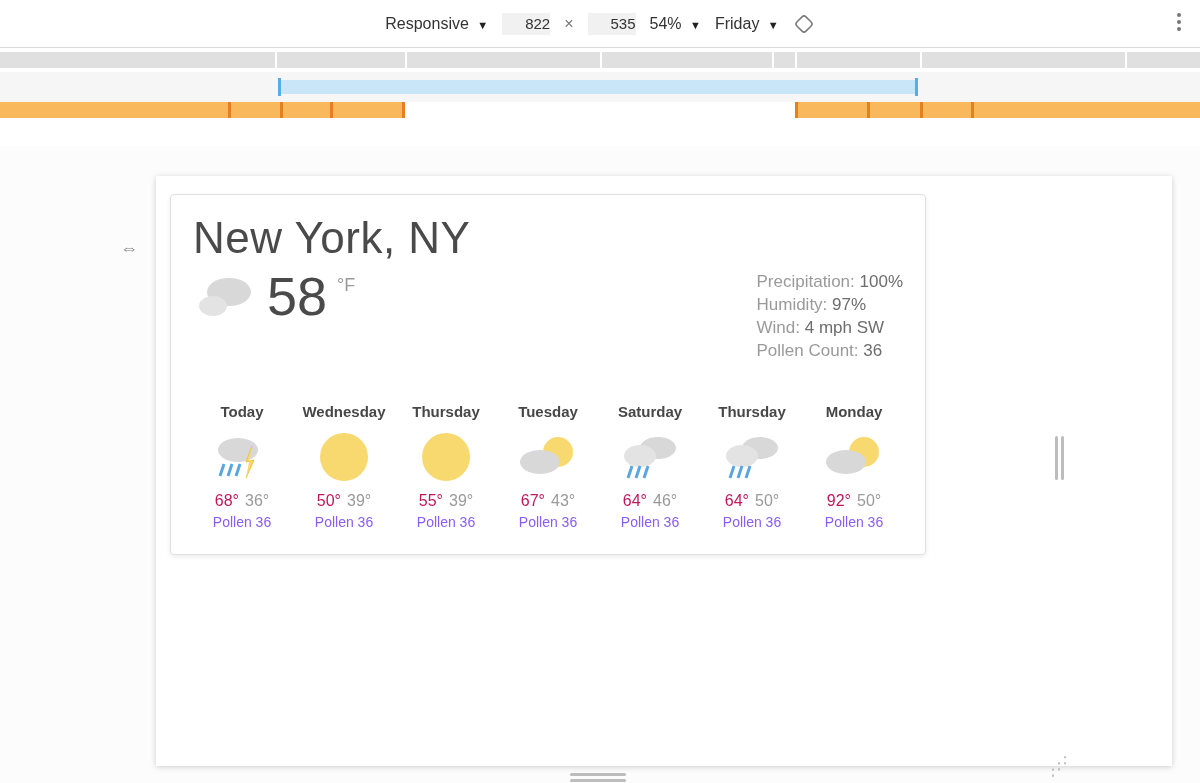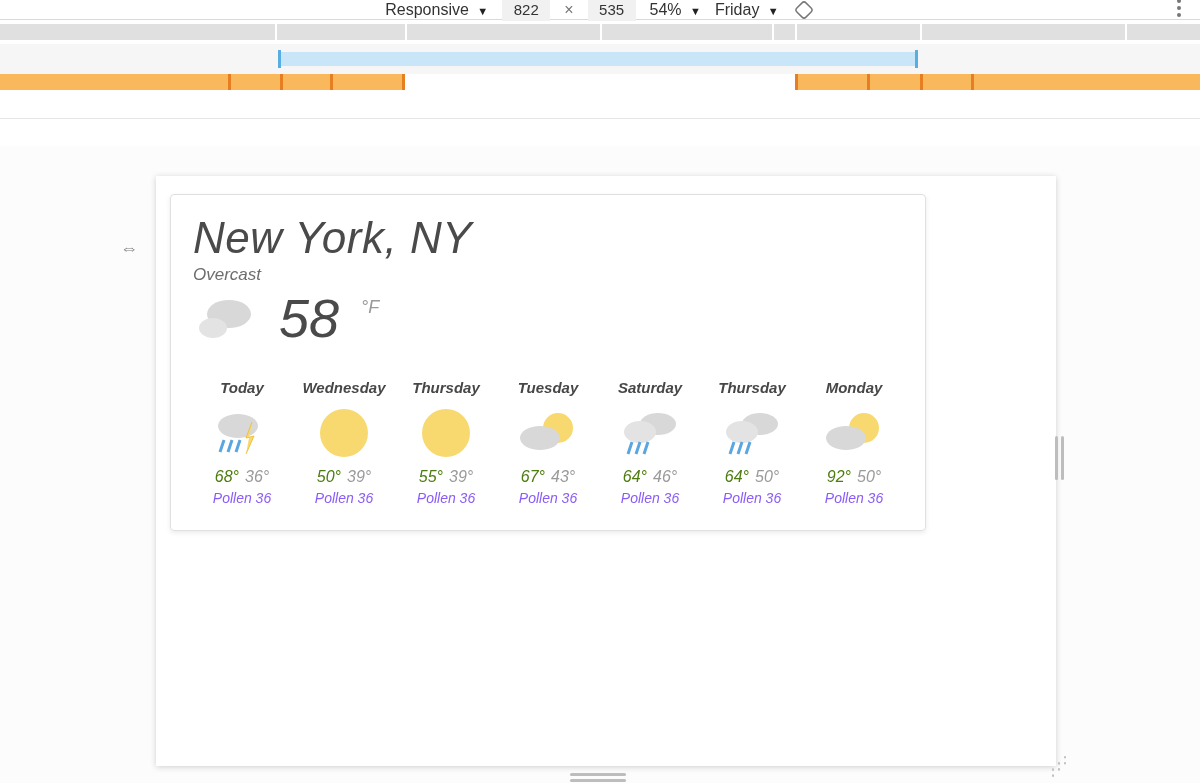--- a/index.html
+++ b/index.html
@@ -8,7 +8,7 @@
 
   
   .toolbar {
-    height: 20px; width: 100%;
+    height: 48px; width: 100%;
     border-bottom: 1px solid #d9d9d9;
     display: flex; align-items: center; justify-content: center;
     font-size: 16px; color: #333; position: relative;

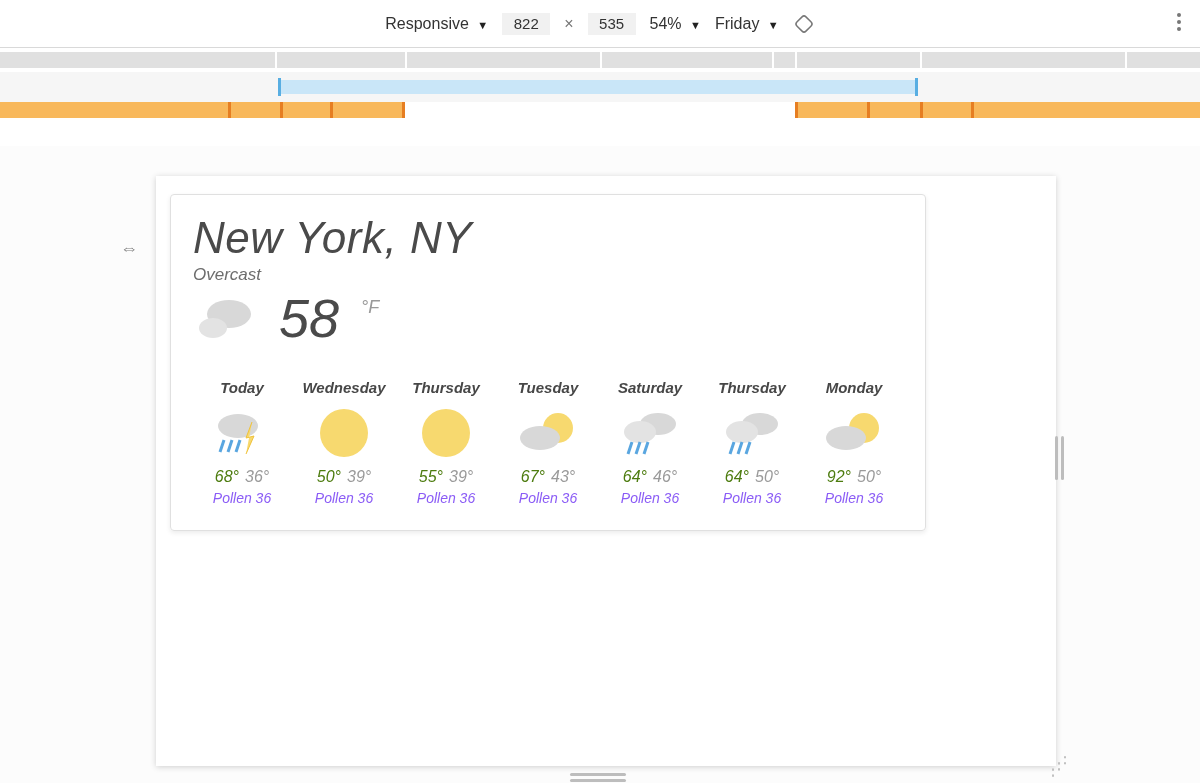--- a/index.html
+++ b/index.html
@@ -17,7 +17,7 @@
   .toolbar .tri { font-size: 11px; margin-left: 4px; color: #222; }
   .dim-input {
     width: 48px; height: 22px; background: #f1f1f1; border: none;
-    text-align: center; font-size: 15px; color: #333;
+    text-align: right; font-size: 15px; color: #333;
   }
   .dim-sep { color: #777; }
   .toolbar .rotate svg { display: block; }

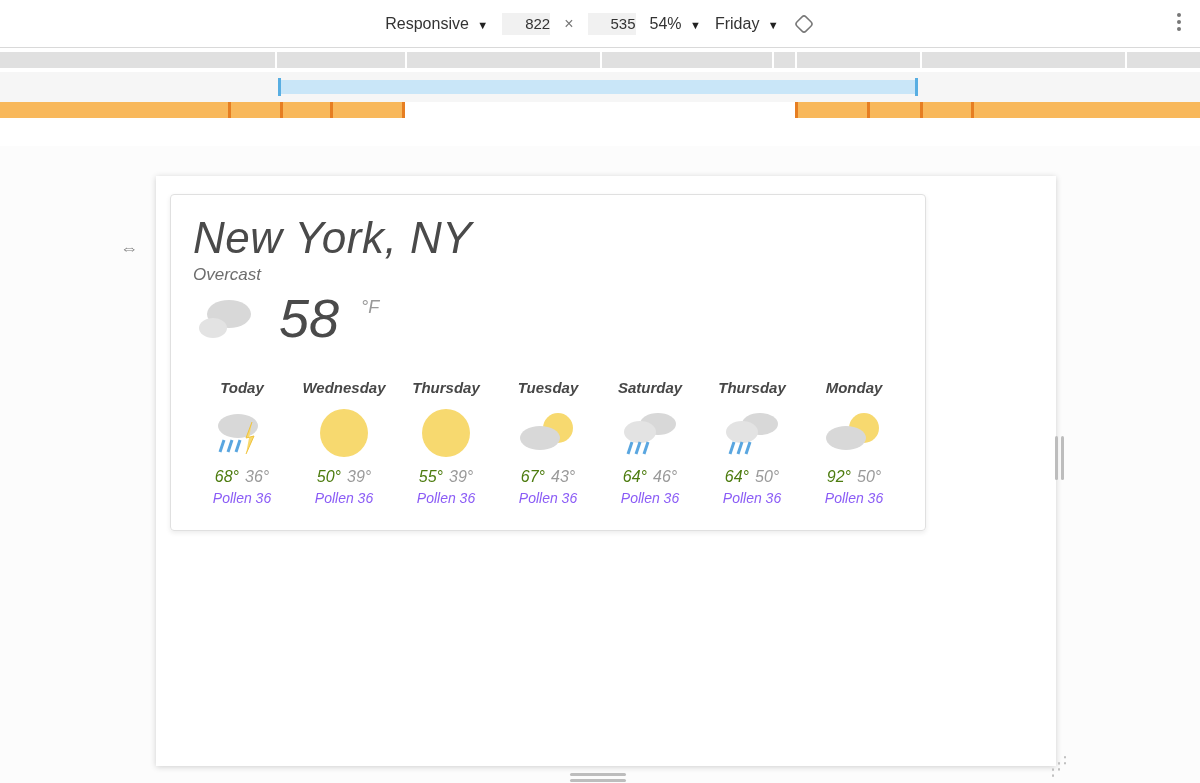--- a/index.html
+++ b/index.html
@@ -64,8 +64,8 @@
     background: #fcfcfc;
   }
   .viewport {
-    position: absolute; left: 156px; top: 30px; width: 900px; height: 590px;
-    background: #fff; box-shadow: 0 1px 6px rgba(0,0,0,0.18); font-style: italic;
+    position: absolute; left: 156px; top: 30px; width: 1016px; height: 590px;
+    background: #fff; box-shadow: 0 1px 6px rgba(0,0,0,0.18);
   }
   .resize-arrow {
     position: absolute; left: 120px; top: 92px; color: #7a7a7a; font-size: 18px;

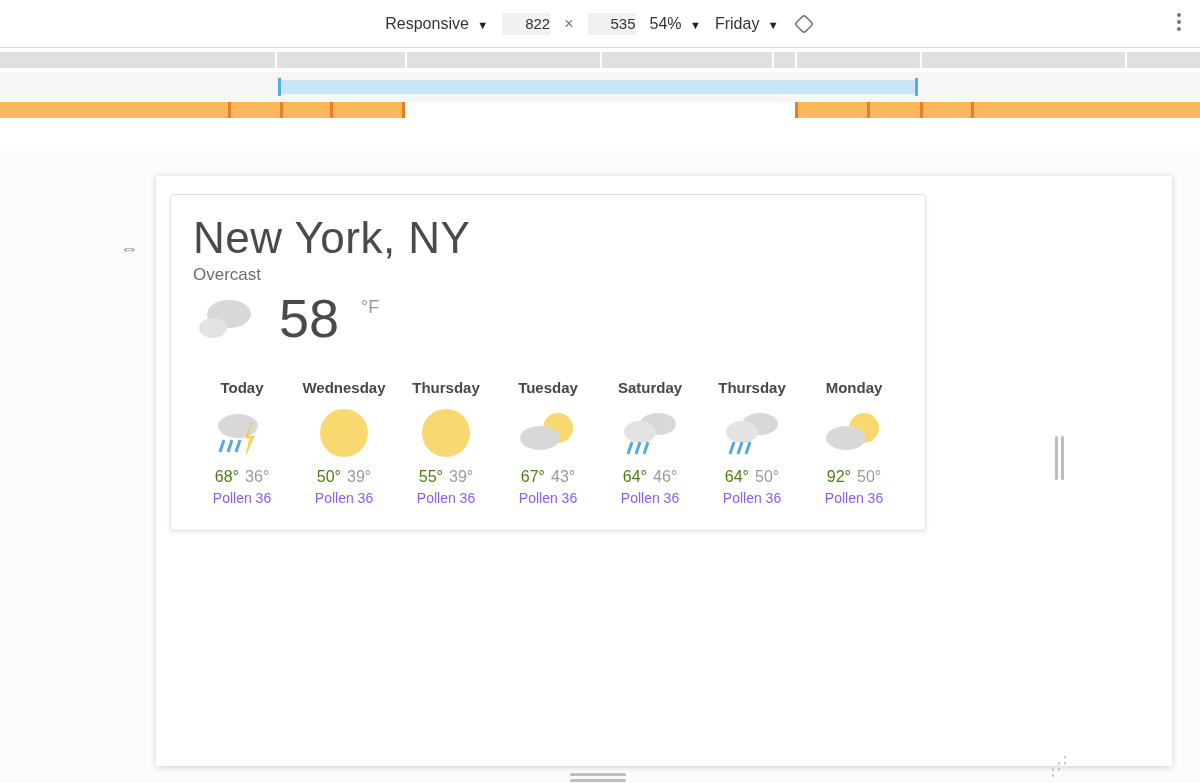--- a/index.html
+++ b/index.html
@@ -197,7 +197,6 @@
   <div class="viewport">
     <div class="card">
       <h1>New York, NY</h1>
-      <div class="cond">Overcast</div>
 
       <div class="current-row">
         <div class="current-temp">

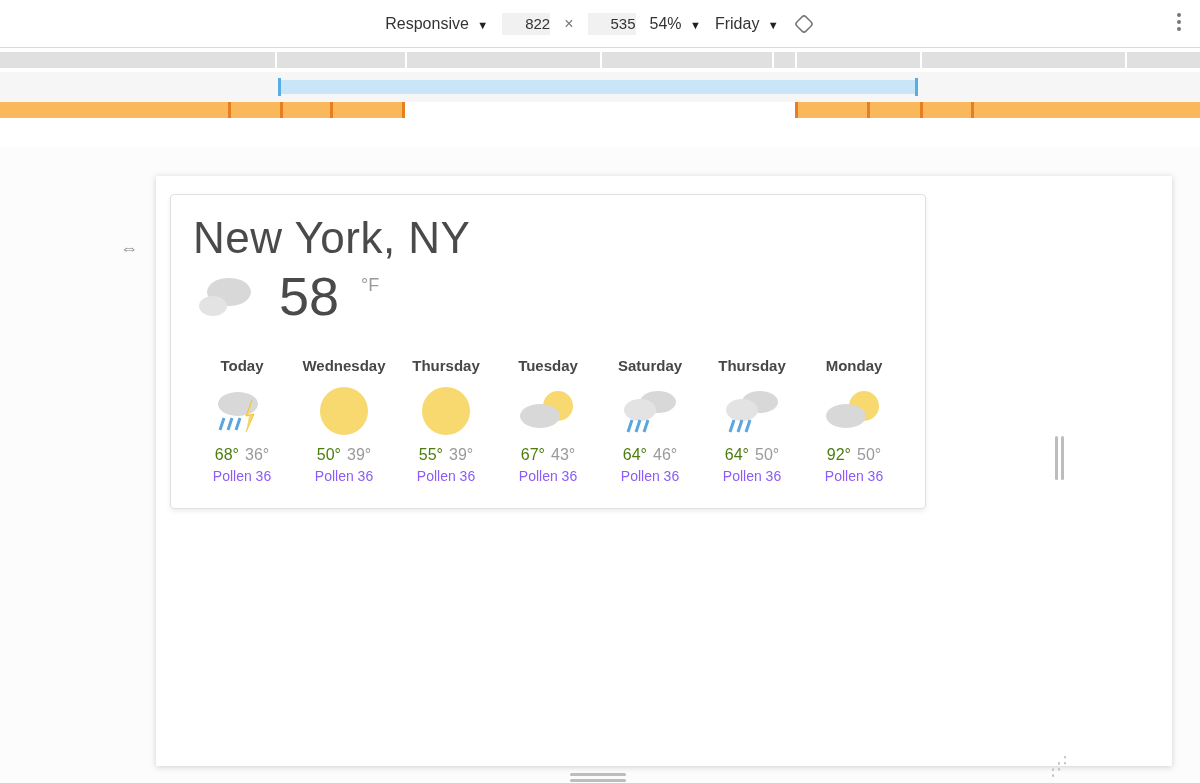--- a/index.html
+++ b/index.html
@@ -102,7 +102,7 @@
   .current-row {
     display: flex; align-items: flex-start; gap: 30px; margin-top: 2px;
   }
-  .current-temp { display: flex; align-items: center; gap: 22px; }
+  .current-temp { display: flex; align-items: center; gap: 10px; }
   .current-temp .big { font-size: 54px; color: #4a4a4a; font-weight: 400; }
   .current-temp .unit { font-size: 18px; color: #9a9a9a; align-self: flex-start; margin-top: 10px; }
   .current-temp svg { width: 64px; height: 52px; }

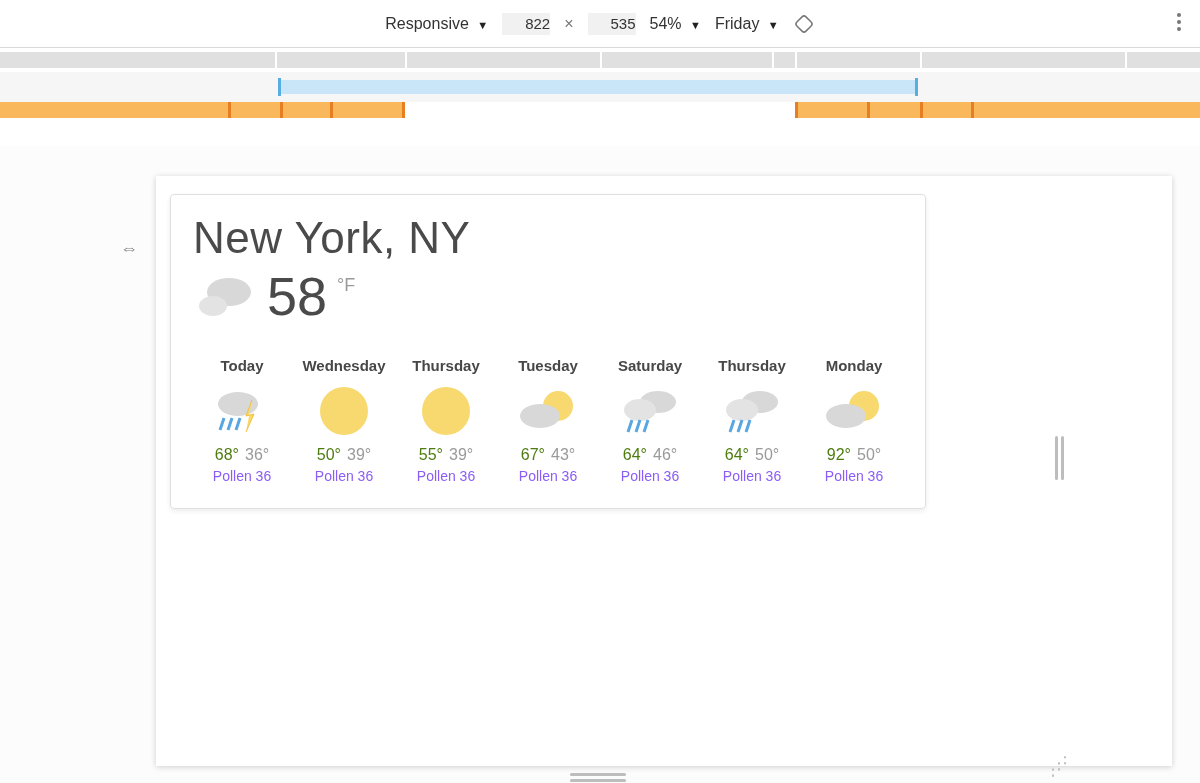--- a/index.html
+++ b/index.html
@@ -207,6 +207,12 @@
           <span class="big">58</span>
           <span class="unit">°F</span>
         </div>
+        <div class="stats">
+          <div><span class="lbl">Precipitation:</span> <span>100%</span></div>
+          <div><span class="lbl">Humidity:</span> <span>97%</span></div>
+          <div><span class="lbl">Wind:</span> <span>4 mph SW</span></div>
+          <div><span class="lbl">Pollen Count:</span> <span>36</span></div>
+        </div>
       </div>
 
       <div class="forecast">

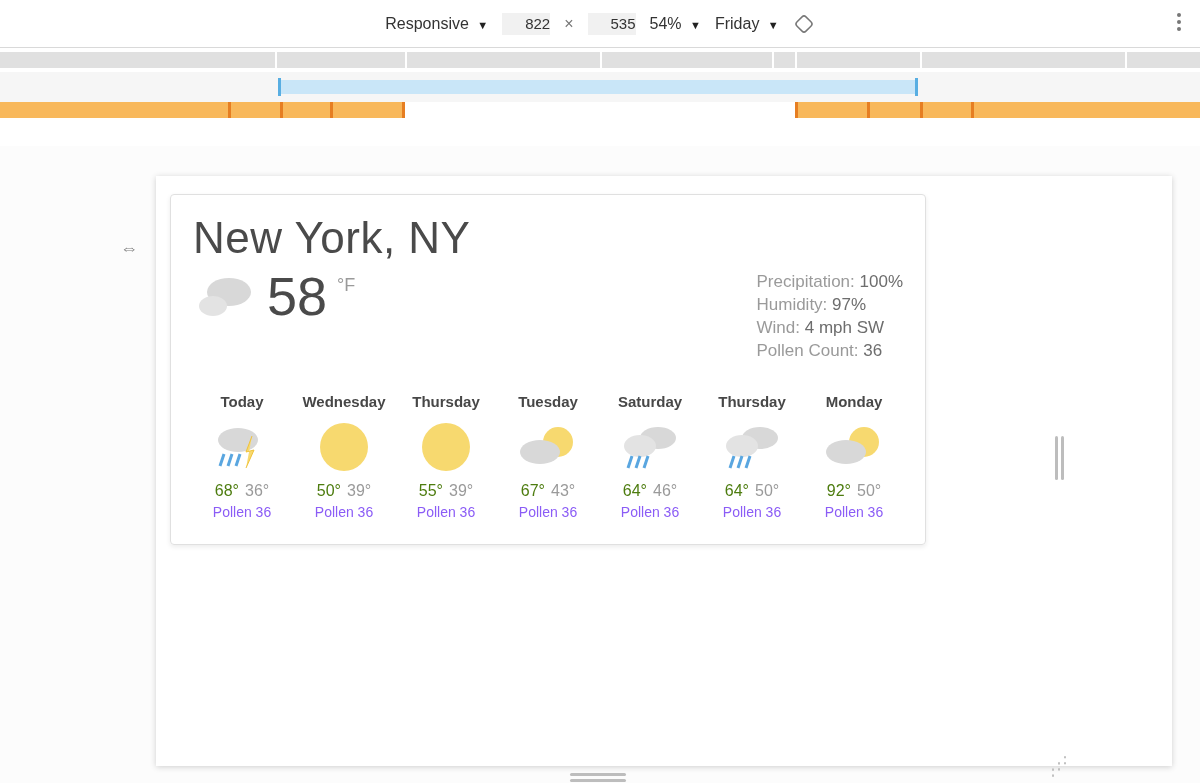--- a/index.html
+++ b/index.html
@@ -116,7 +116,7 @@
   .day {
     width: 98px; text-align: center;
   }
-  .day .name { font-size: 15px; font-weight: 700; color: #474747; }
+  .day .name { font-size: 15px; font-weight: 700; color: #474747; margin-top: 10px; }
   .day .icon { height: 54px; margin: 10px 0 8px; display:flex; align-items:center; justify-content:center; }
   .day .temps { font-size: 16px; }
   .day .hi { color: #4d7c0f; }

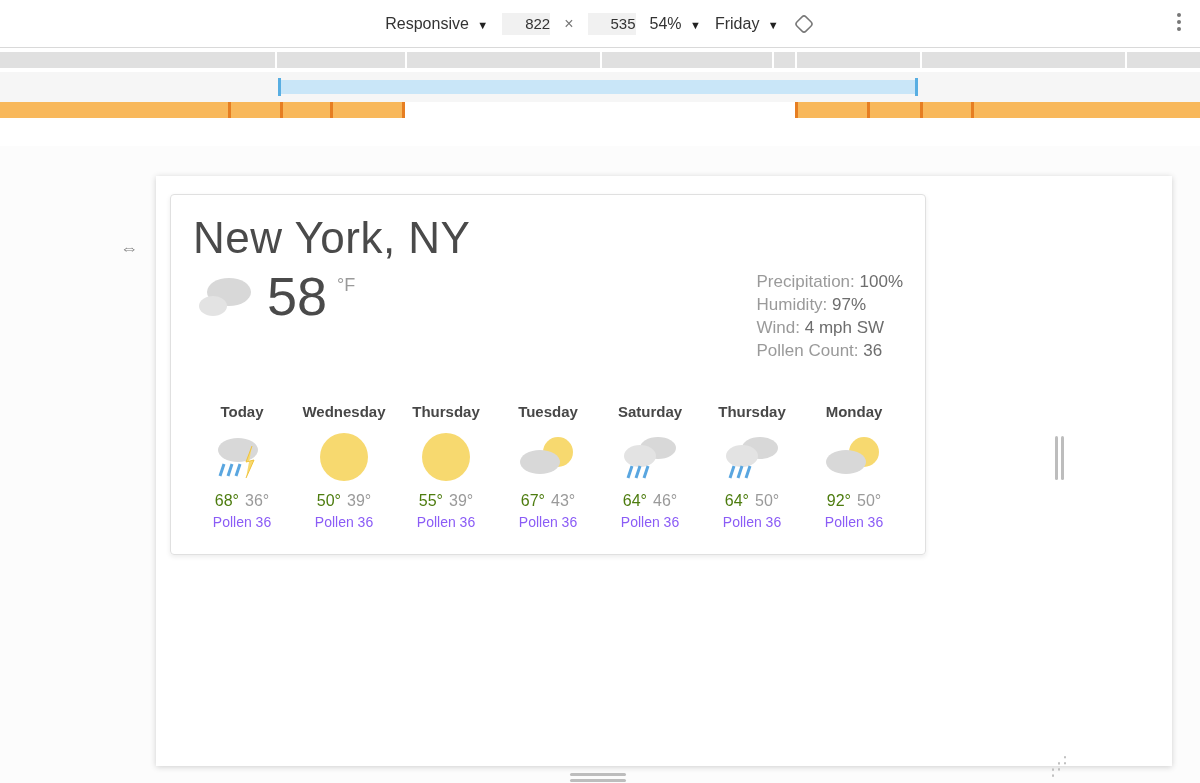--- a/index.html
+++ b/index.html
@@ -119,7 +119,7 @@
   .day .name { font-size: 15px; font-weight: 700; color: #474747; margin-top: 10px; }
   .day .icon { height: 54px; margin: 10px 0 8px; display:flex; align-items:center; justify-content:center; }
   .day .temps { font-size: 16px; }
-  .day .hi { color: #4d7c0f; }
+  .day .hi { color: #be185d; }
   .day .lo { color: #9a9a9a; margin-left: 6px; }
   .day .pollen { font-size: 14px; color: #8b5cf6; margin-top: 4px; }
 

